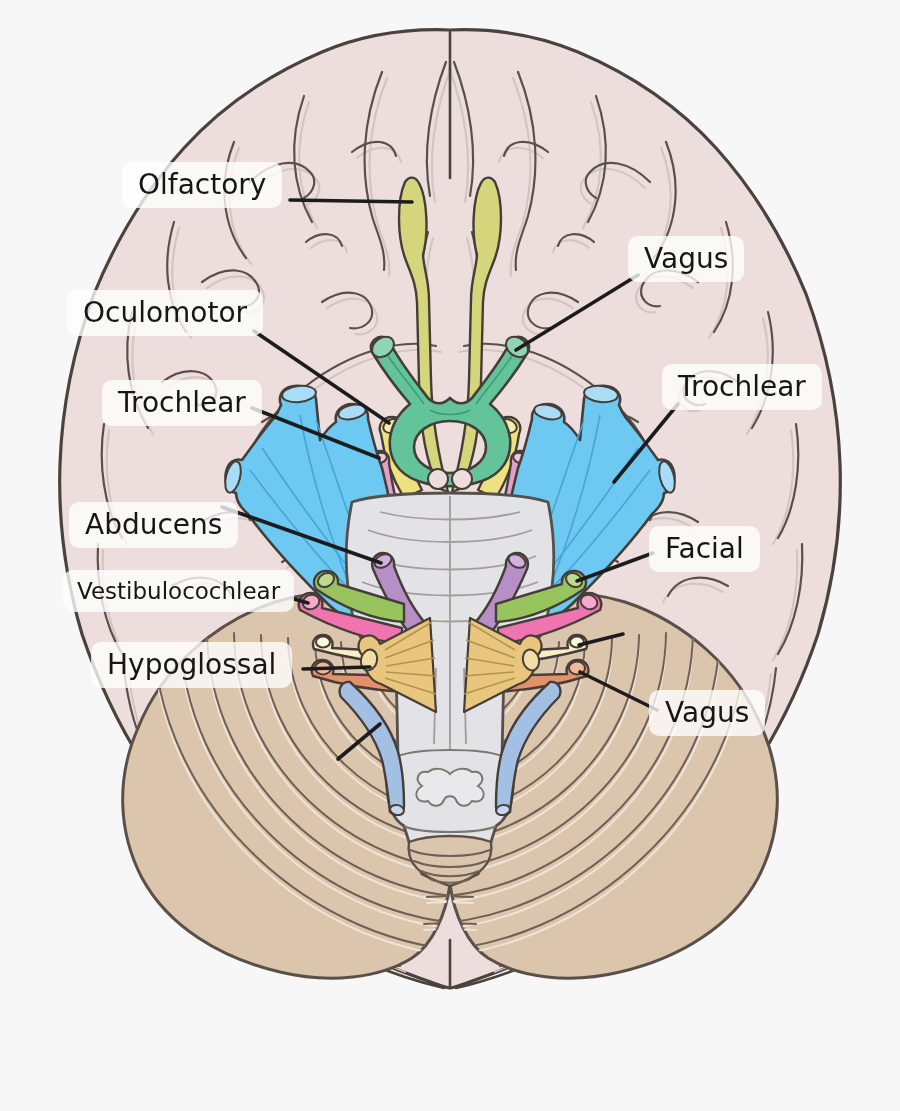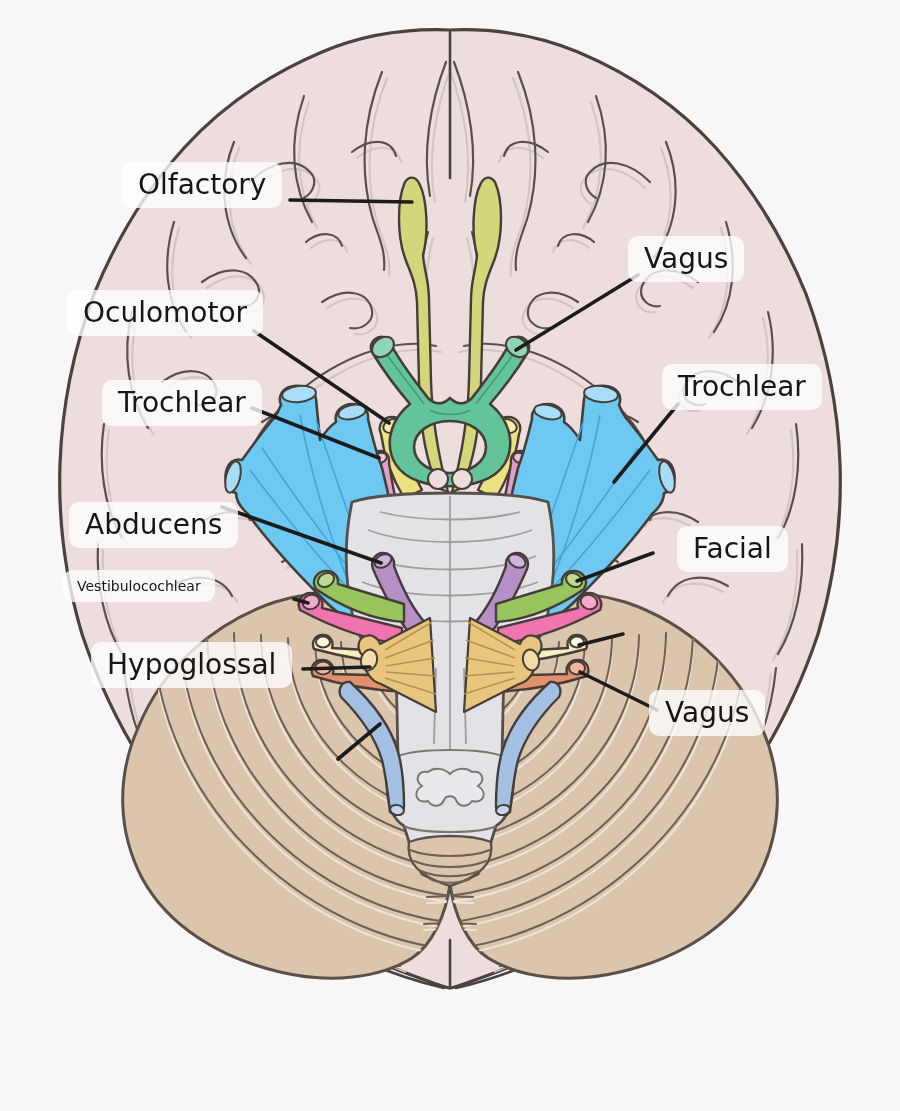--- a/index.html
+++ b/index.html
@@ -227,7 +227,7 @@
 <div class="lbl" style="left:102px;top:380px;">Trochlear</div>
 <div class="lbl" style="left:662px;top:364px;">Trochlear</div>
 <div class="lbl" style="left:69px;top:478px;margin-top:24px;">Abducens</div>
-<div class="lbl" style="left:677px;top:526px;border-radius:10px;">Facial</div>
+<div class="lbl" style="left:649px;top:526px;border-radius:10px;">Facial</div>
 <div class="lbl small" style="left:63px;top:570px;">Vestibulocochlear</div>
 <div class="lbl" style="left:649px;top:690px;">Vagus</div>
 <div class="lbl" style="left:91px;top:642px;">Hypoglossal</div>

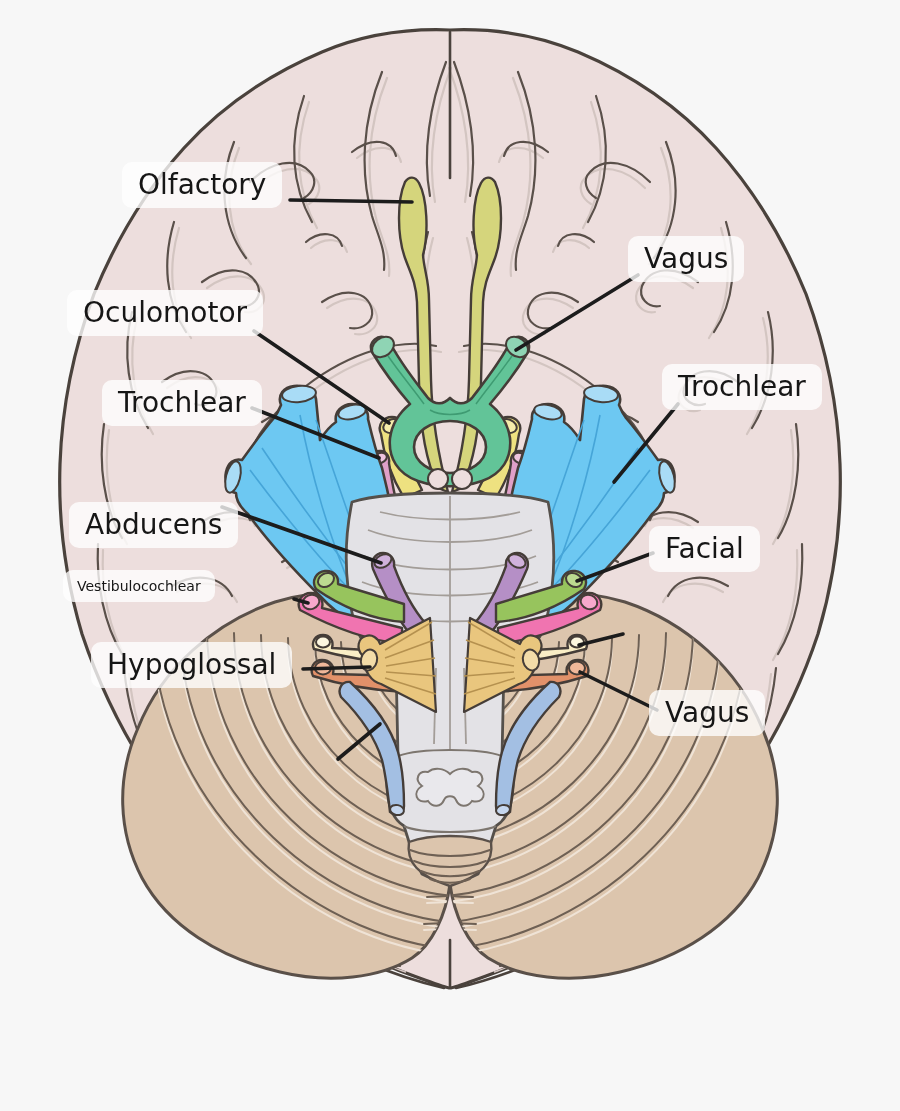--- a/index.html
+++ b/index.html
@@ -20,7 +20,7 @@
     white-space:nowrap;
     line-height:1.15;
   }
-  .lbl.small{font-size:14px;padding:8px 14px;}
+  .lbl.small{font-size:23px;padding:8px 14px;}
 </style>
 </head>
 <body>

